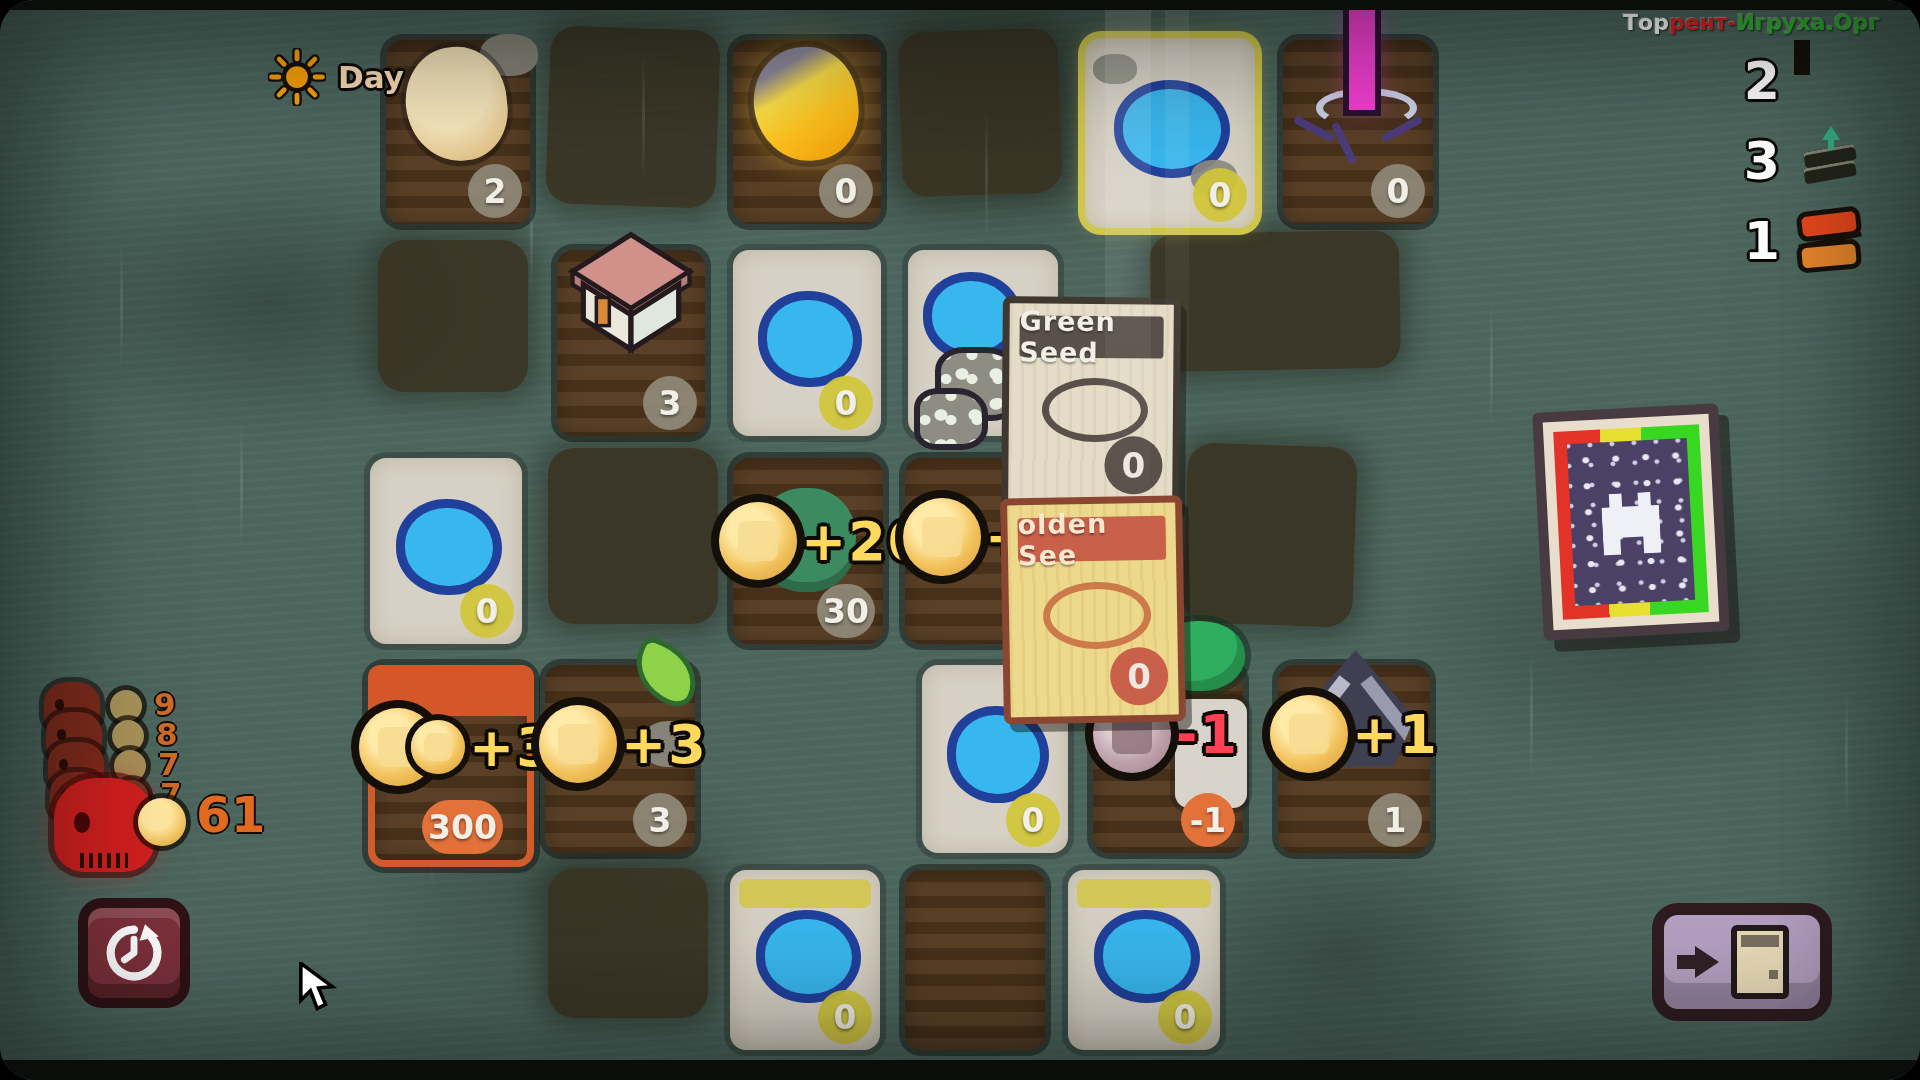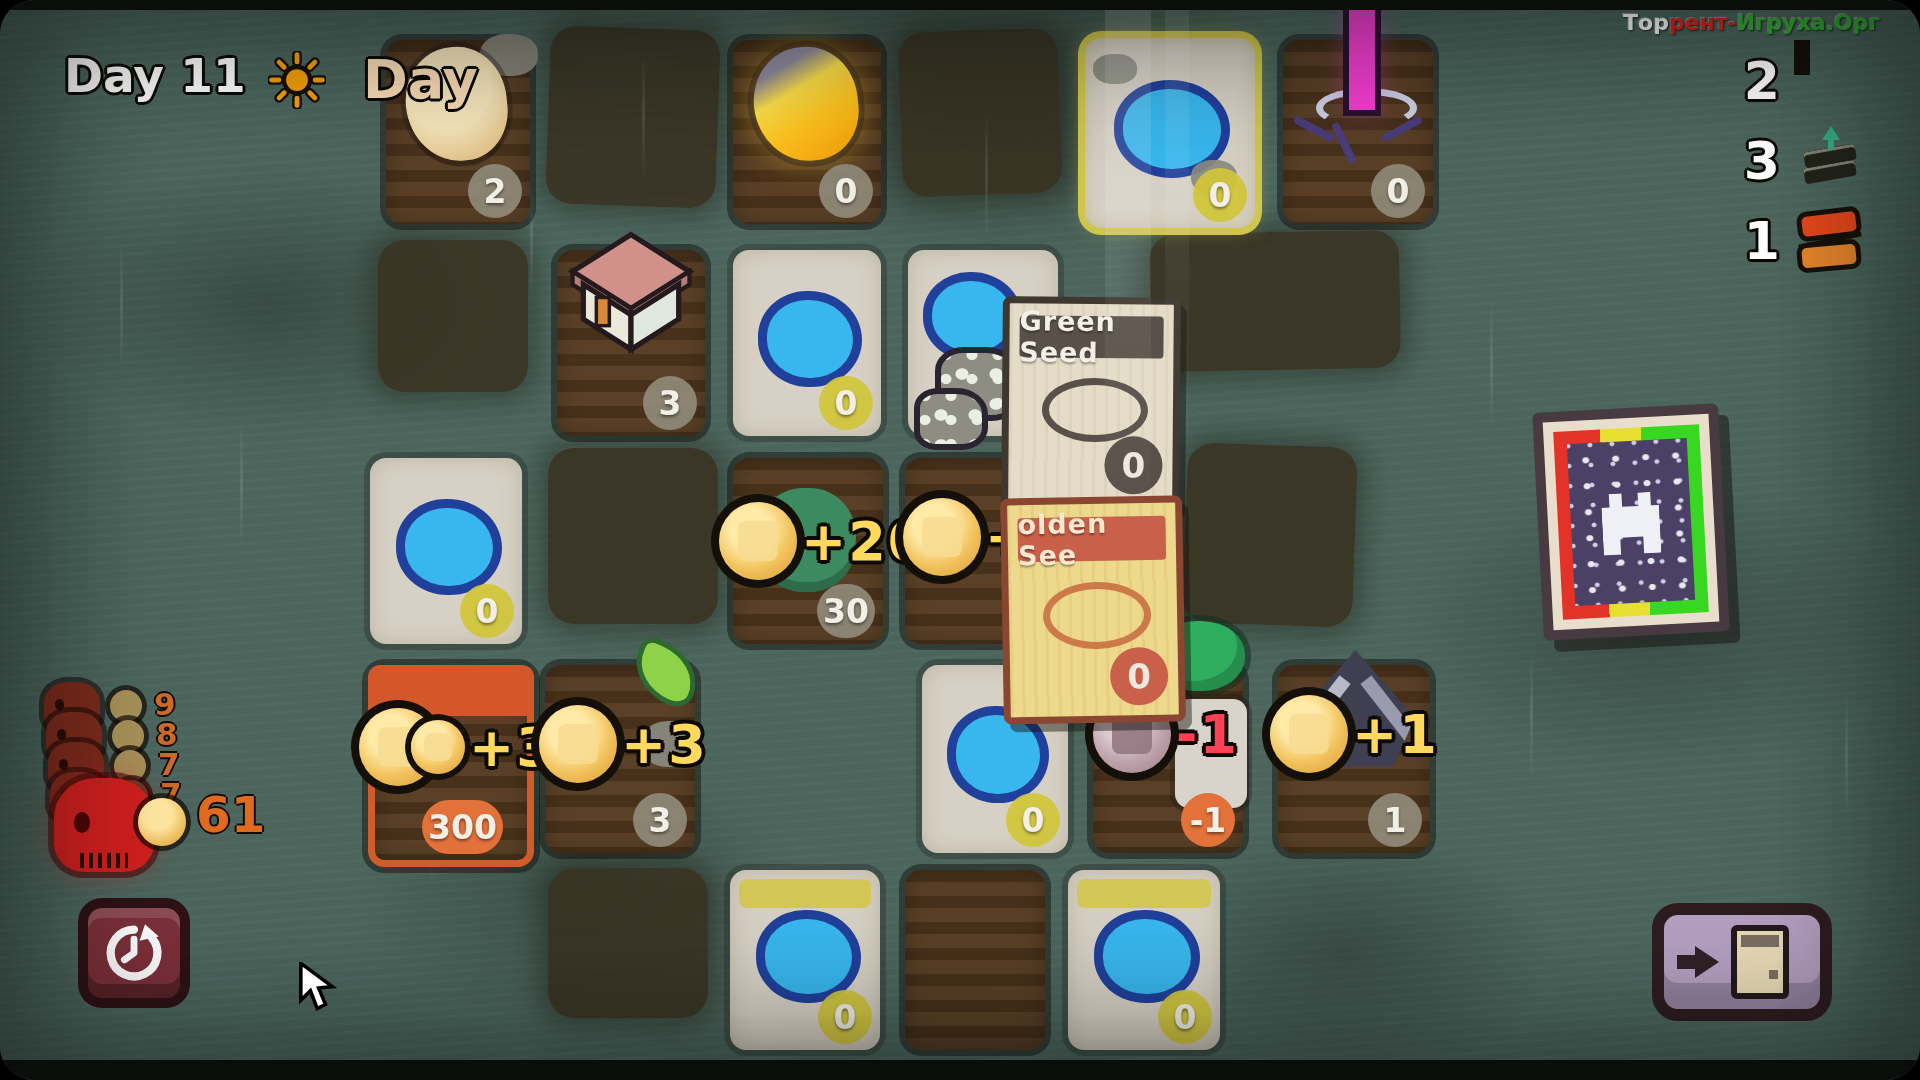--- a/index.html
+++ b/index.html
@@ -277,7 +277,6 @@
     <div class="card-count">0</div>
   </div>
 
-  <div class="abs hud px" id="day-counter">Day 11</div>
 
   <div class="abs hud" id="phase">
     <svg width="58" height="58" viewBox="0 0 24 24">

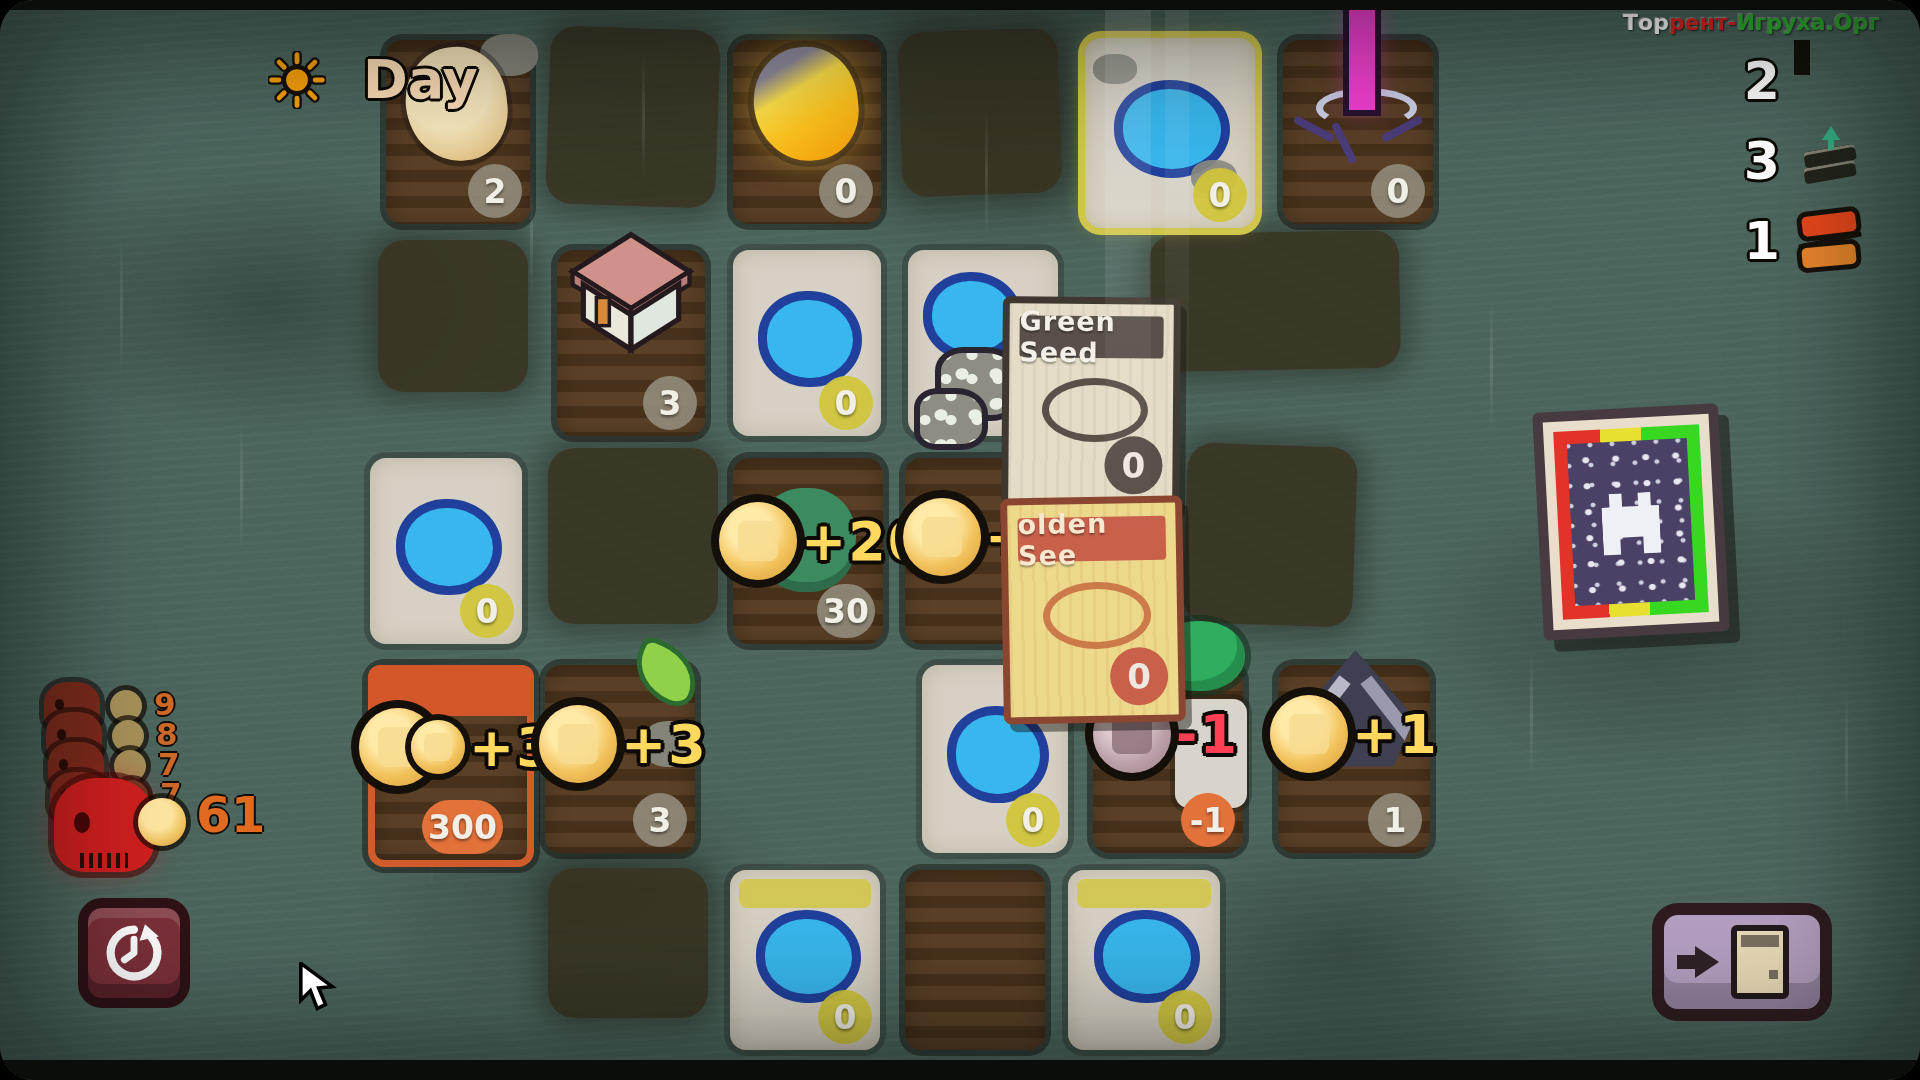--- a/index.html
+++ b/index.html
@@ -74,7 +74,7 @@
   .hud{z-index:50;}
   #day-counter{left:64px;top:48px;font-size:47px;}
   #phase{left:268px;top:48px;display:flex;align-items:center;gap:12px;}
-  #phase .label{font-size:54px;color:#fbdcb6;margin-left:25px;}
+  #phase .label{font-size:31px;color:#fbdcb6;}
   #watermark{right:40px;top:10px;font-size:22px;z-index:55;}
   #watermark span{text-shadow:1px 1px 2px rgba(0,0,0,.65),-1px -1px 1px rgba(255,255,255,.35);}
   .wm-w{color:#fff;}.wm-r{color:#e32222;}.wm-g{color:#2fb52f;}

